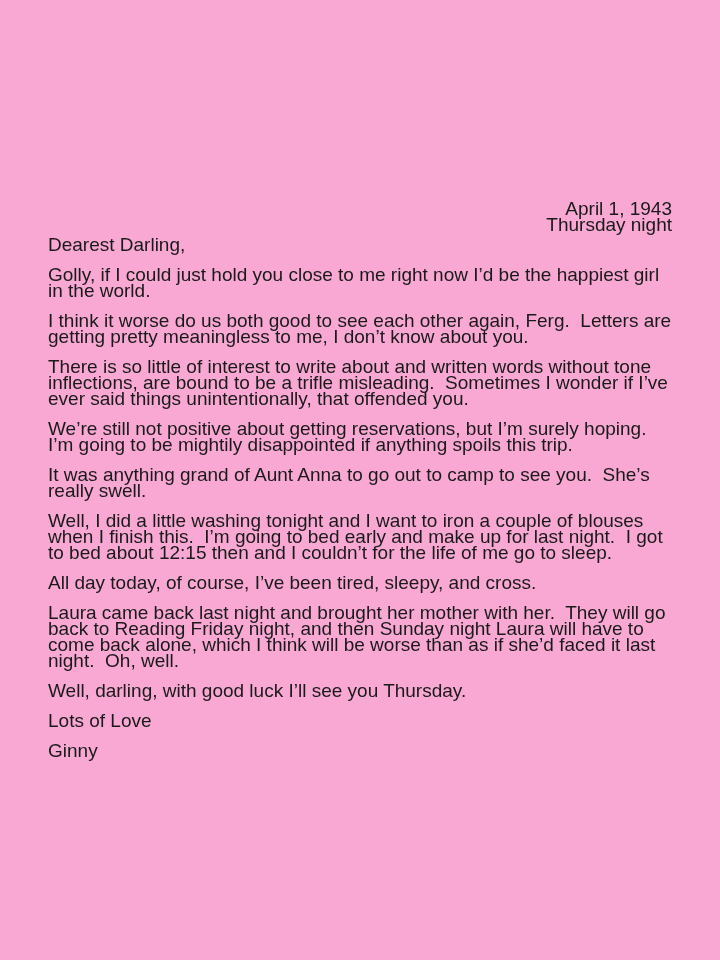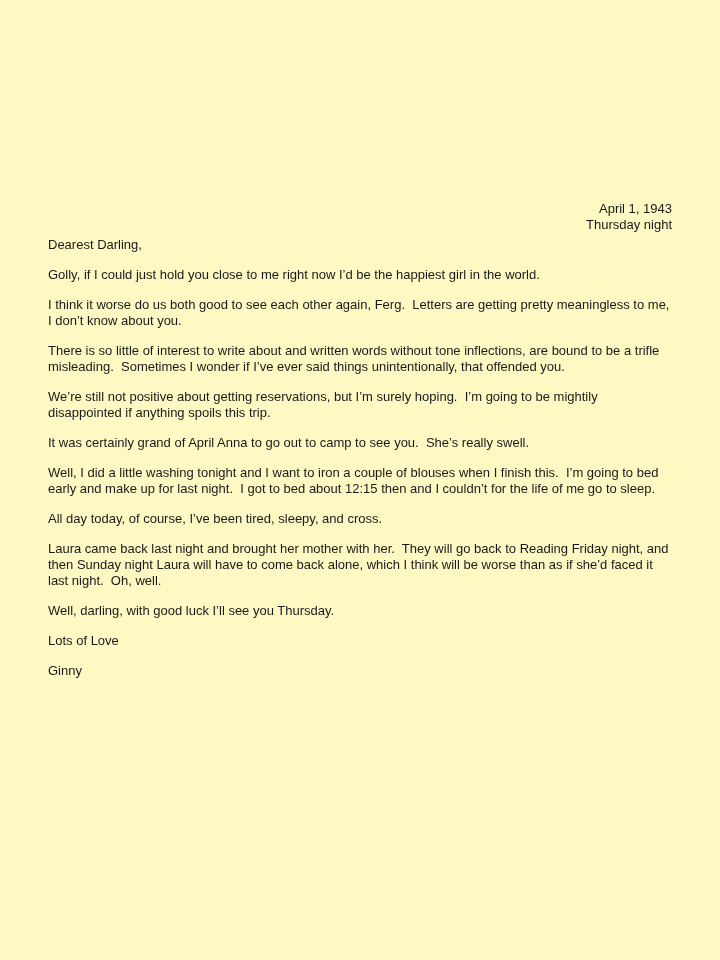--- a/index.html
+++ b/index.html
@@ -11,10 +11,10 @@
     position: relative;
     width: 720px;
     height: 960px;
-    background: #fef9c3;
+    background: #f9a8d4;
     overflow: hidden;
     font-family: "Liberation Sans", "DejaVu Sans", sans-serif;
-    font-size: 13px;
+    font-size: 19px;
     line-height: 16px;
     color: #1a1a1a;
     box-sizing: border-box;

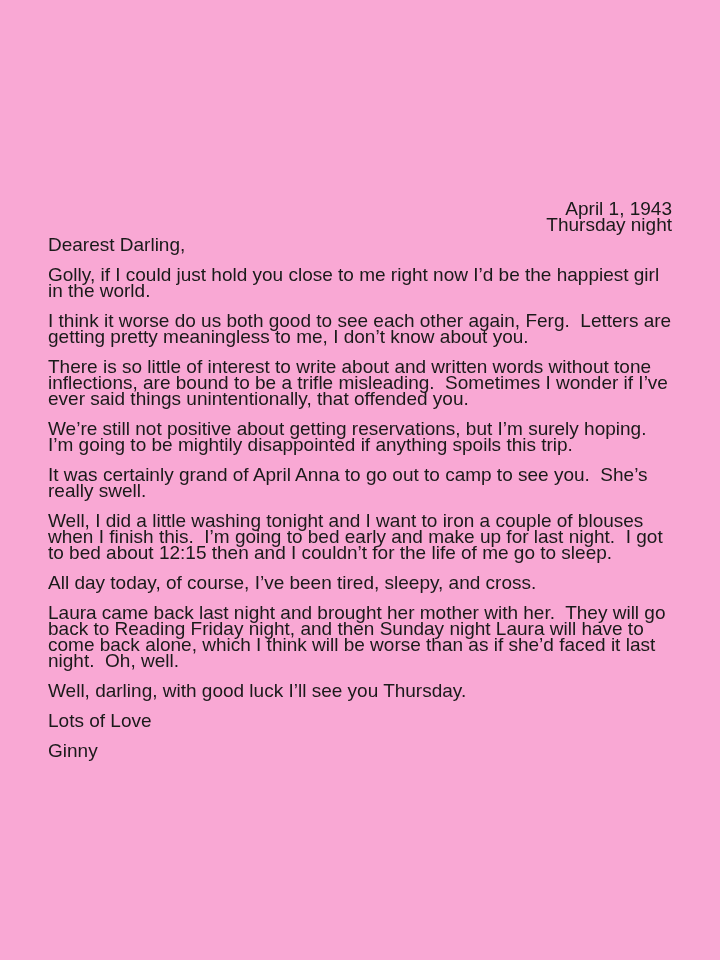--- a/index.html
+++ b/index.html
@@ -54,7 +54,7 @@
     <p class="para">I think it worse do us both good to see each other again, Ferg.  Letters are getting pretty meaningless to me, I don’t know about you.</p>
     <p class="para">There is so little of interest to write about and written words without tone inflections, are bound to be a trifle misleading.  Sometimes I wonder if I’ve ever said things unintentionally, that offended you.</p>
     <p class="para">We’re still not positive about getting reservations, but I’m surely hoping.  I’m going to be mightily disappointed if anything spoils this trip.</p>
-    <p class="para">It was certainly grand of April Anna to go out to camp to see you.  She’s really swell.</p>
+    <p class="para">It was anything grand of Aunt Anna to go out to camp to see you.  She’s really swell.</p>
     <p class="para">Well, I did a little washing tonight and I want to iron a couple of blouses when I finish this.  I’m going to bed early and make up for last night.  I got to bed about 12:15 then and I couldn’t for the life of me go to sleep.</p>
     <p class="para">All day today, of course, I’ve been tired, sleepy, and cross.</p>
     <p class="para">Laura came back last night and brought her mother with her.  They will go back to Reading Friday night, and then Sunday night Laura will have to come back alone, which I think will be worse than as if she’d faced it last night.  Oh, well.</p>

